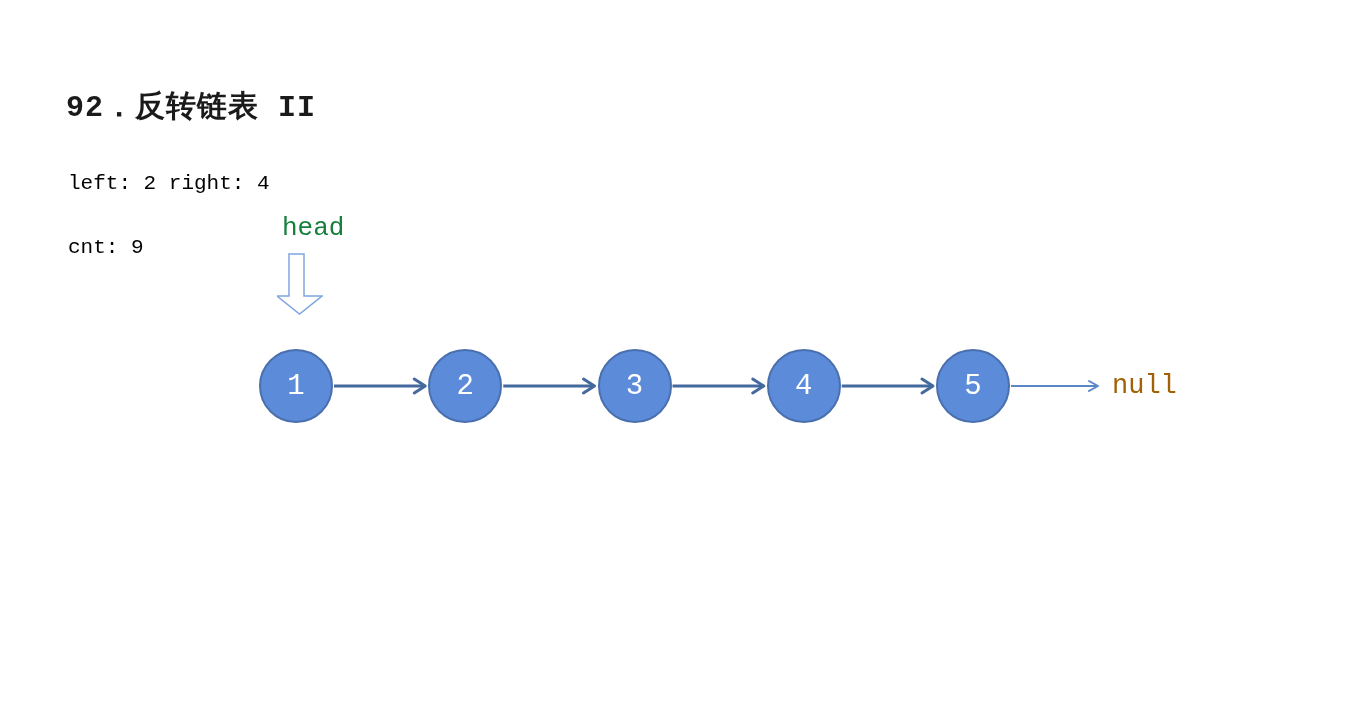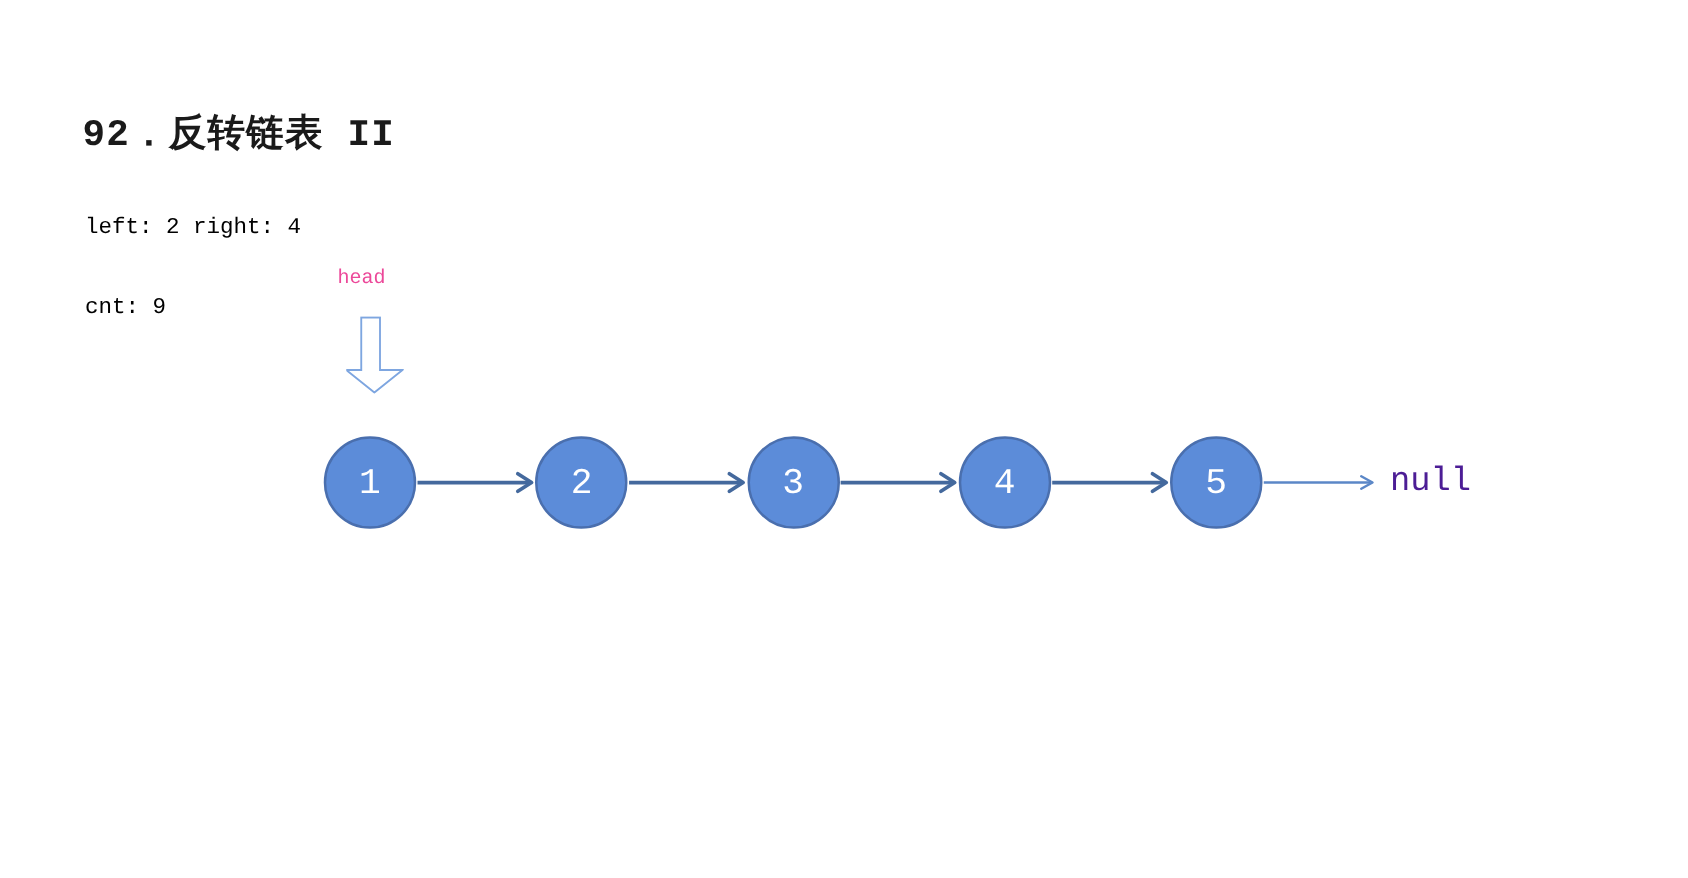--- a/index.html
+++ b/index.html
@@ -30,7 +30,7 @@
   .info-text {
     position: absolute;
     left: 68px;
-    font-size: 18px;
+    font-size: 21px;
     color: #000000;
     white-space: nowrap;
   }

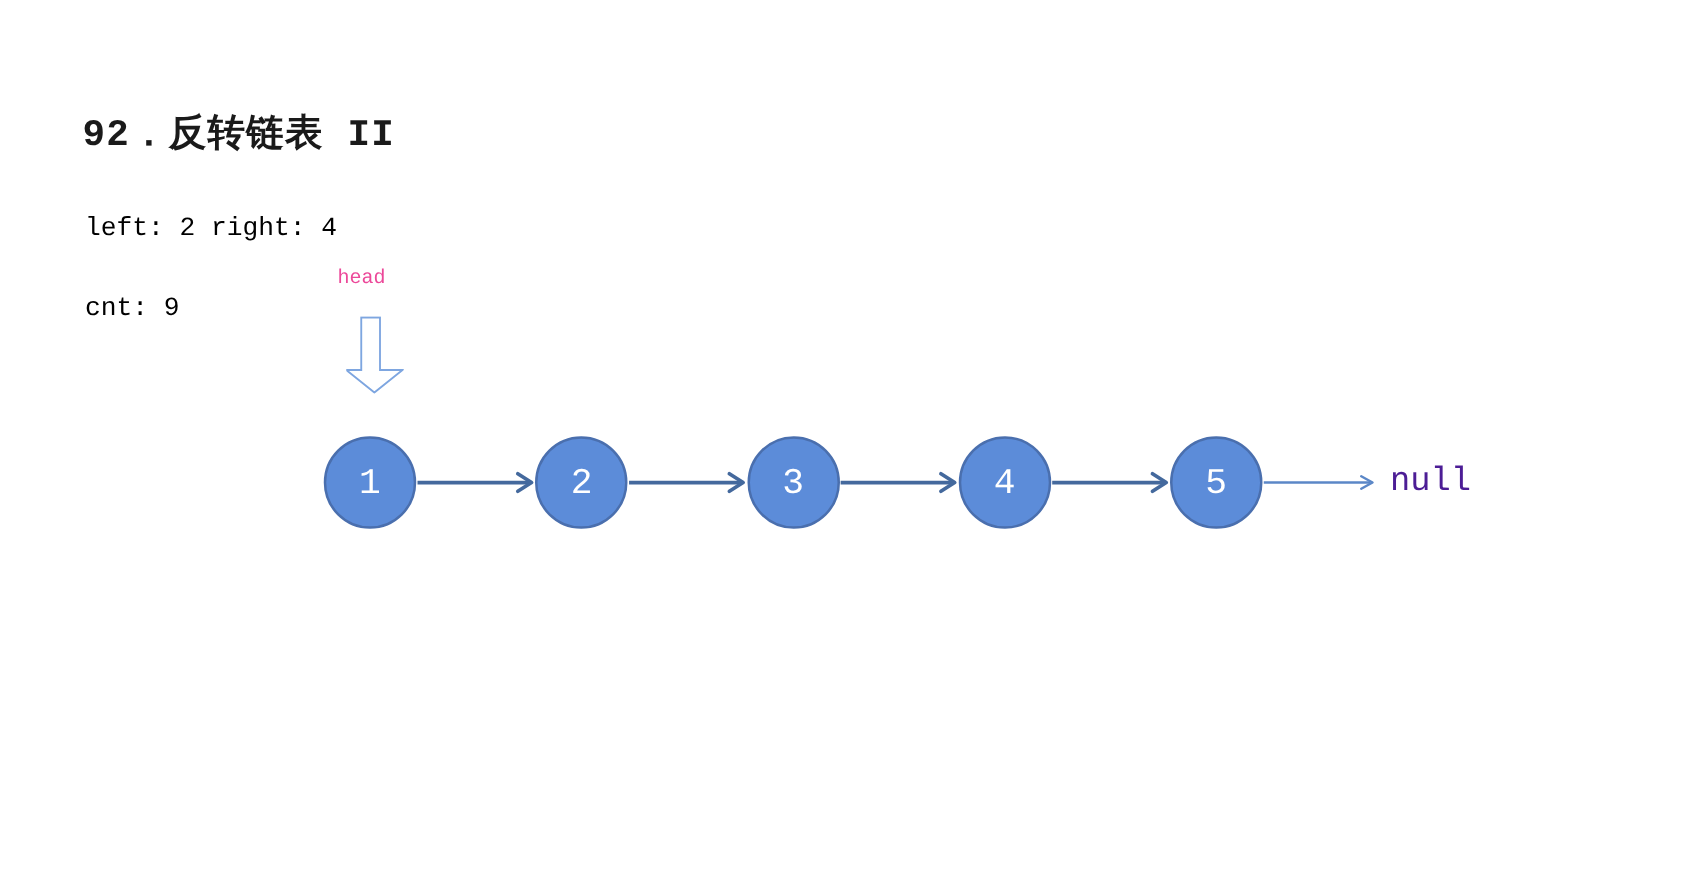--- a/index.html
+++ b/index.html
@@ -38,10 +38,10 @@
   .info-cnt   { top: 200px; }
   .head-label {
     position: absolute;
-    left: 270px;
+    left: 282px;
     top: 177px;
-    font-size: 16px;
-    color: #ec4899;
+    font-size: 26px;
+    color: #15803d;
     white-space: nowrap;
   }
   .head-arrow {

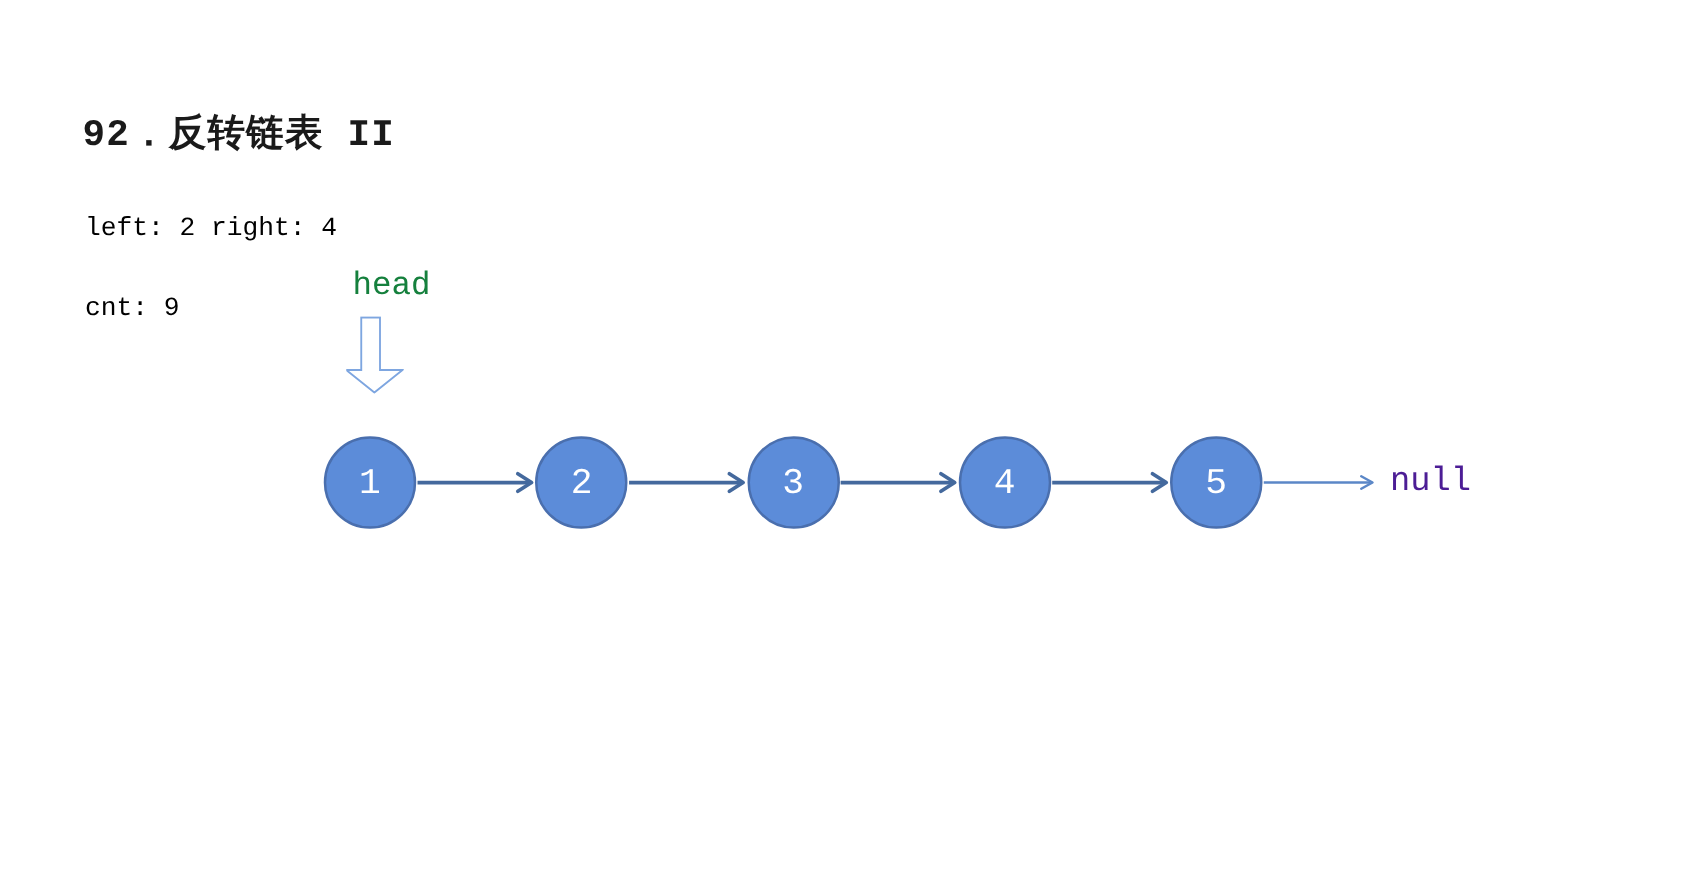--- a/index.html
+++ b/index.html
@@ -74,7 +74,7 @@
     top: 350px;
     transform: translateY(-50%);
     font-size: 27px;
-    color: #4c1d95;
+    color: #a16207;
     white-space: nowrap;
   }
 </style>

